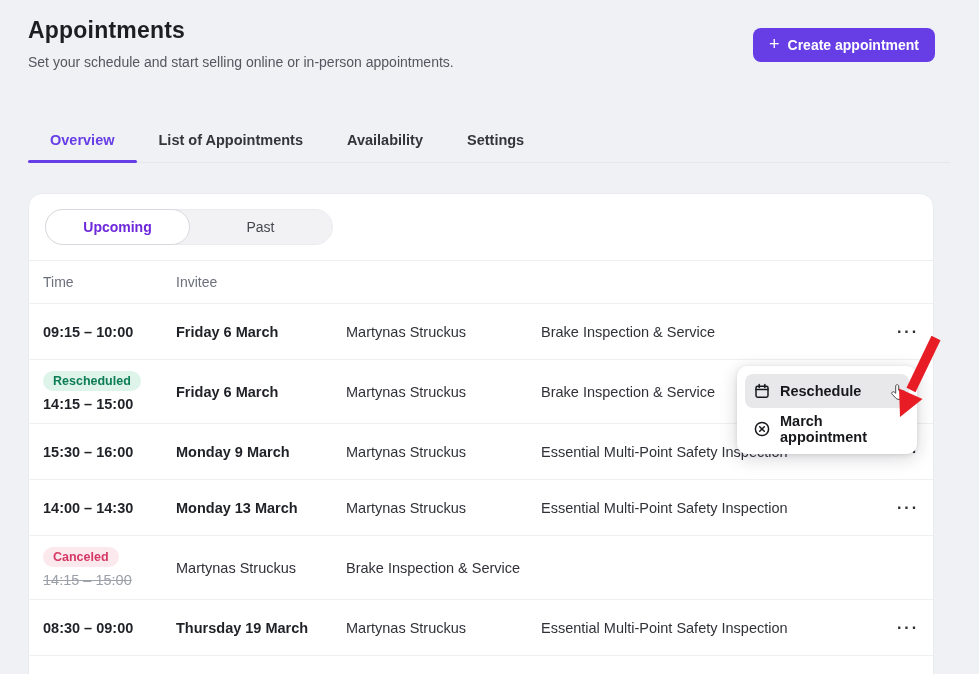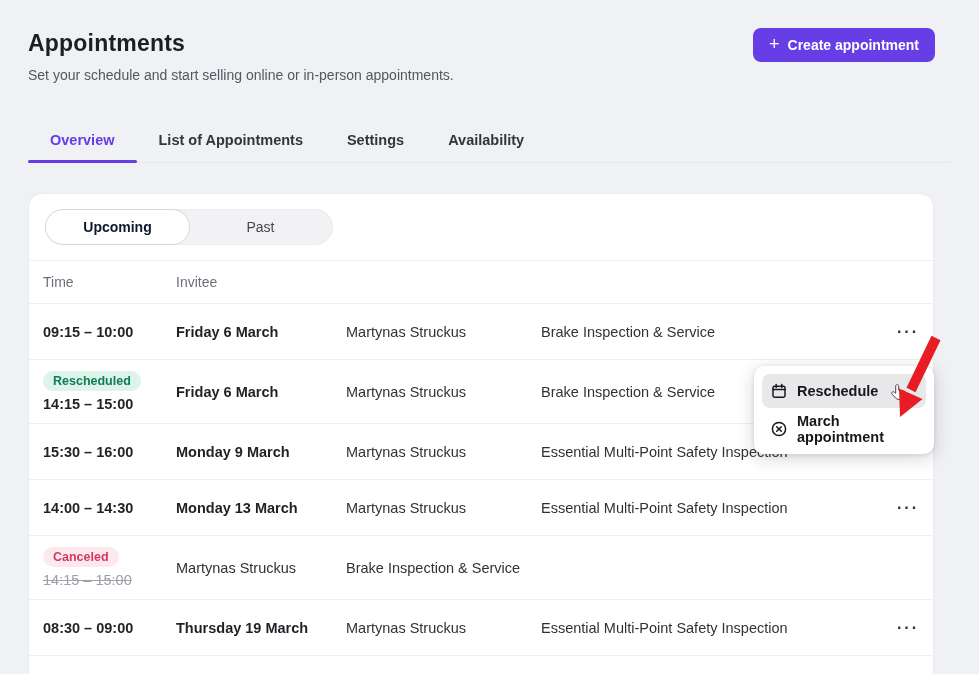--- a/index.html
+++ b/index.html
@@ -11,7 +11,7 @@
     color:#1d1e20;
   }
   
-  .page-header { position:absolute; left:28px; top:30px; right:44px; }
+  .page-header { position:absolute; left:28px; top:17px; right:44px; }
   .page-title { font-size:23px; font-weight:700; color:#1d1e20; letter-spacing:.2px; }
   .page-subtitle { margin-top:10px; font-size:14px; color:#54575f; }
   .create-btn {

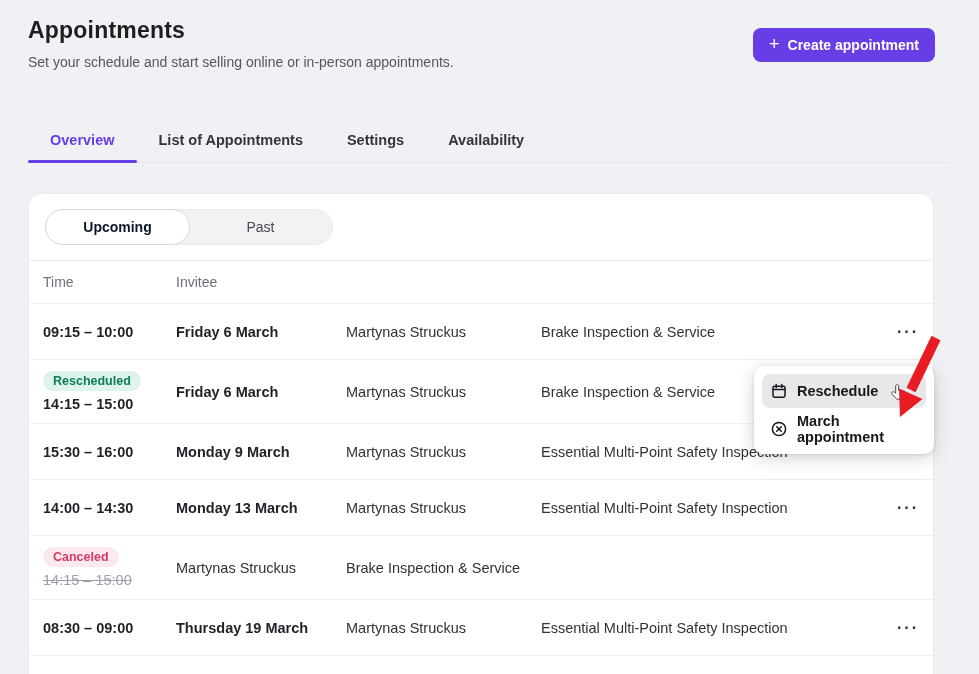--- a/index.html
+++ b/index.html
@@ -112,8 +112,8 @@
 <div class="tabs">
   <div class="tab active">Overview</div>
   <div class="tab">List of Appointments</div>
+  <div class="tab">Availability</div>
   <div class="tab">Settings</div>
-  <div class="tab">Availability</div>
 </div>
 
 <div class="card">

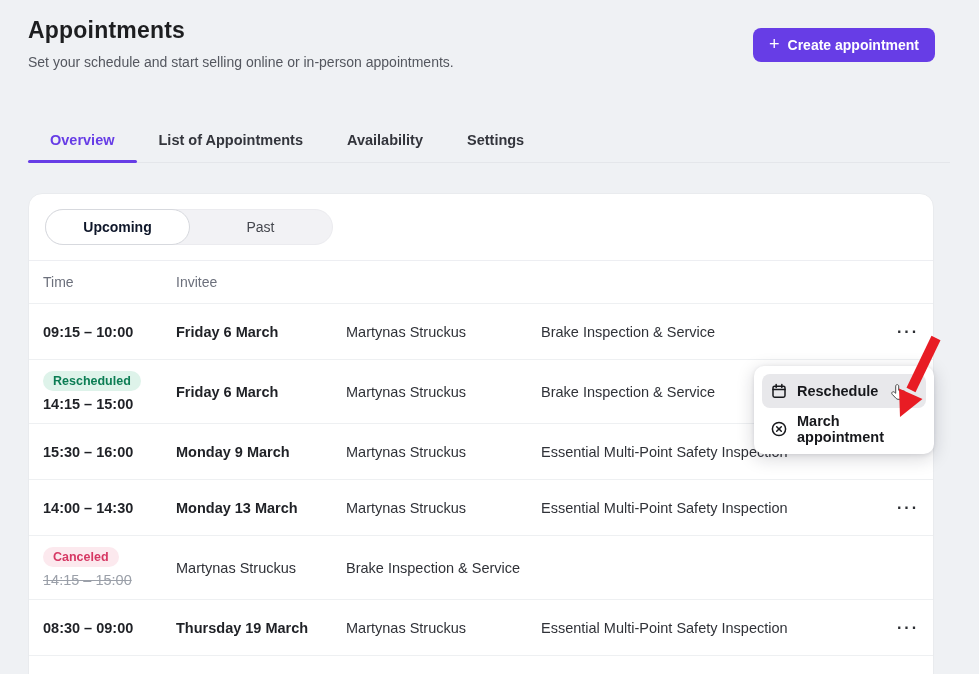--- a/index.html
+++ b/index.html
@@ -50,7 +50,7 @@
     font-size:14px; font-weight:500; color:#45474e; border-radius:18px; cursor:pointer;
   }
   .segment.active {
-    background:#fff; border:1px solid #d7d9de; font-weight:700; color:#0f172a;
+    background:#fff; border:1px solid #d7d9de; font-weight:700; color:#6d28d9;
     margin:-1px; height:36px;
   }
   

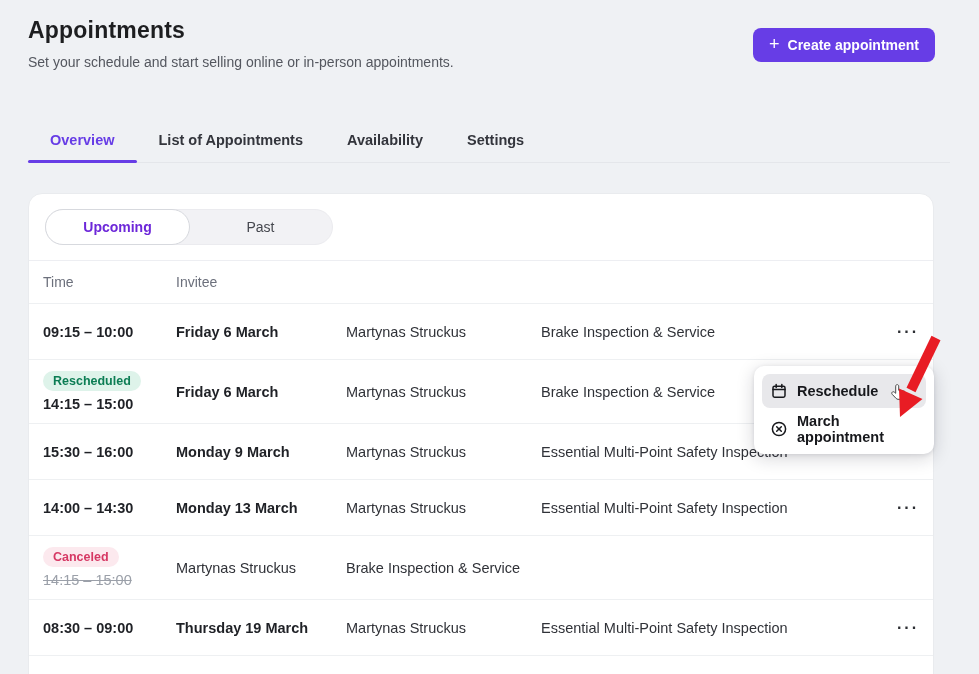--- a/index.html
+++ b/index.html
@@ -81,7 +81,7 @@
   }
   
   .context-menu {
-    position:absolute; left:754px; top:366px; width:180px;
+    position:absolute; left:737px; top:366px; width:180px;
     background:#fff; border-radius:10px; padding:8px;
     box-shadow:0 4px 18px rgba(20,20,40,.18), 0 1px 4px rgba(20,20,40,.10);
     z-index:5;

